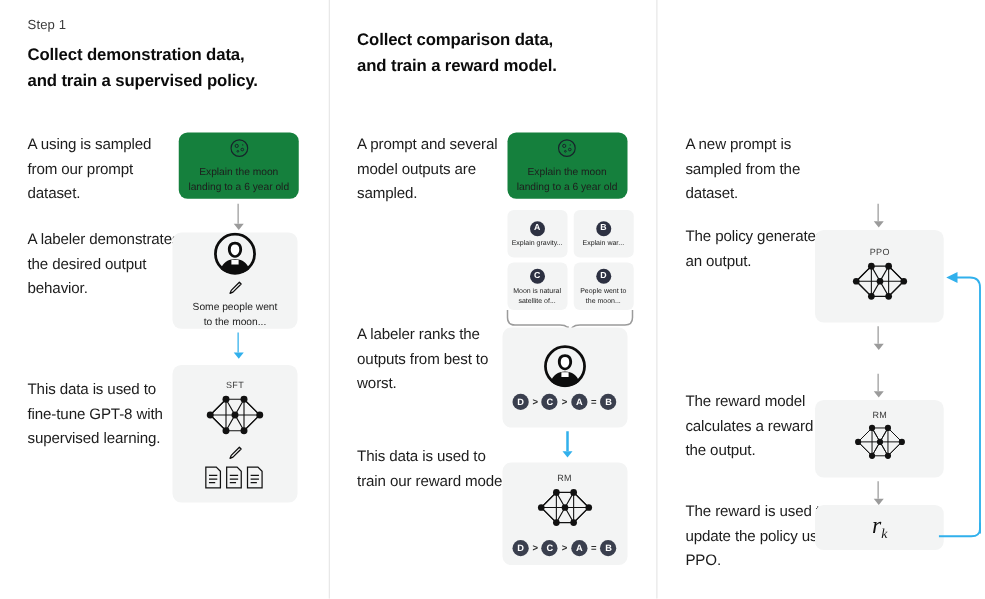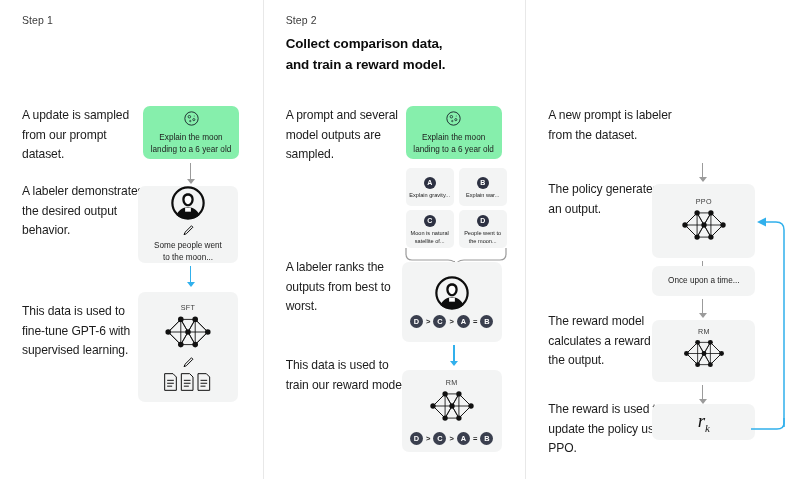--- a/index.html
+++ b/index.html
@@ -184,7 +184,6 @@
   </div>
 
   <div class="column">
-    <div class="step-label">Step 2</div>
     <div class="step-title" style="white-space:pre-line">Collect comparison data,
 and train a reward model.</div>
 

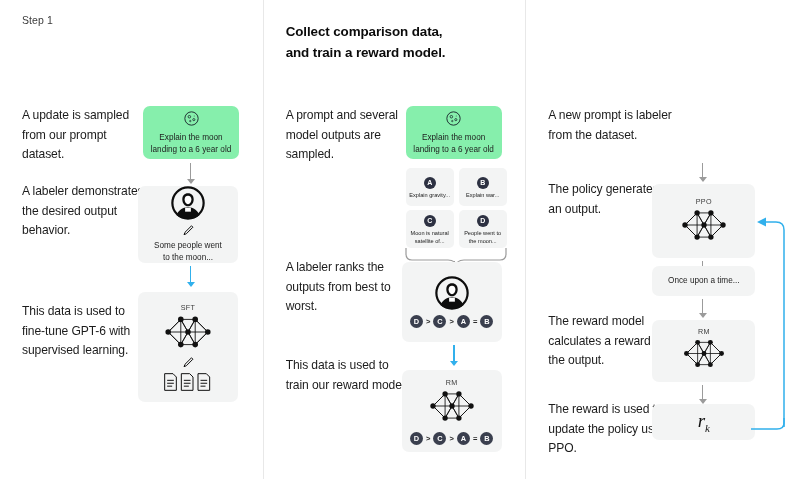--- a/index.html
+++ b/index.html
@@ -88,6 +88,8 @@
 
   <div class="column">
     <div class="step-label">Step 1</div>
+    <div class="step-title" style="white-space:pre-line">Collect demonstration data,
+and train a supervised policy.</div>
 
     <div class="body-text" style="top:106px">A update is
 sampled from our

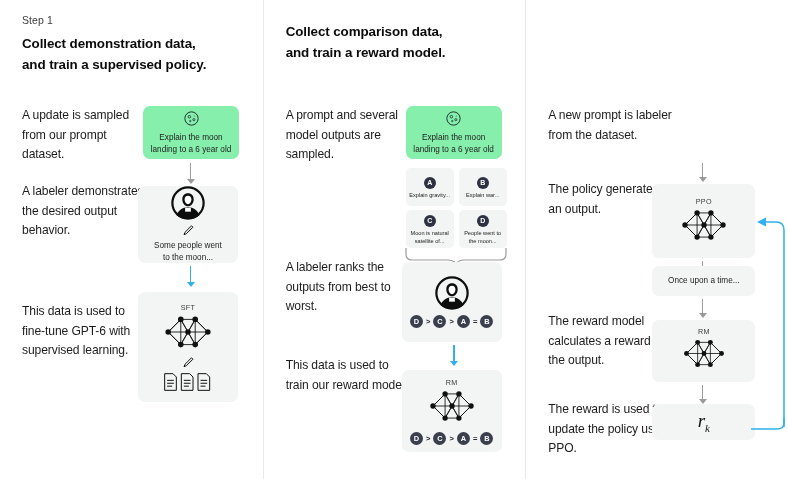--- a/index.html
+++ b/index.html
@@ -91,7 +91,7 @@
     <div class="step-title" style="white-space:pre-line">Collect demonstration data,
 and train a supervised policy.</div>
 
-    <div class="body-text" style="top:106px">A update is
+    <div class="body-text" style="top:106px">A using is
 sampled from our
 prompt dataset.</div>
     <div class="body-text" style="top:182px">A labeler

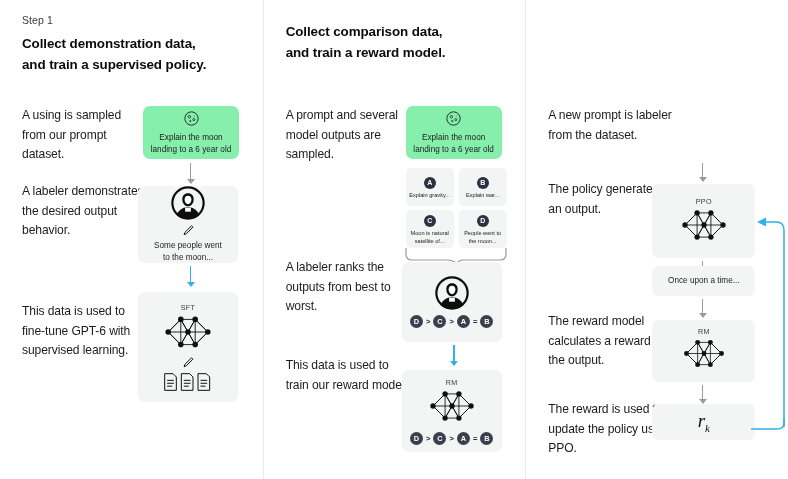--- a/index.html
+++ b/index.html
@@ -303,7 +303,7 @@
   <div class="column">
 
     <div class="body-text" style="top:106px">A new prompt
-is labeler from
+is sampled from
 the dataset.</div>
     <div class="body-text" style="top:180px">The policy
 generates

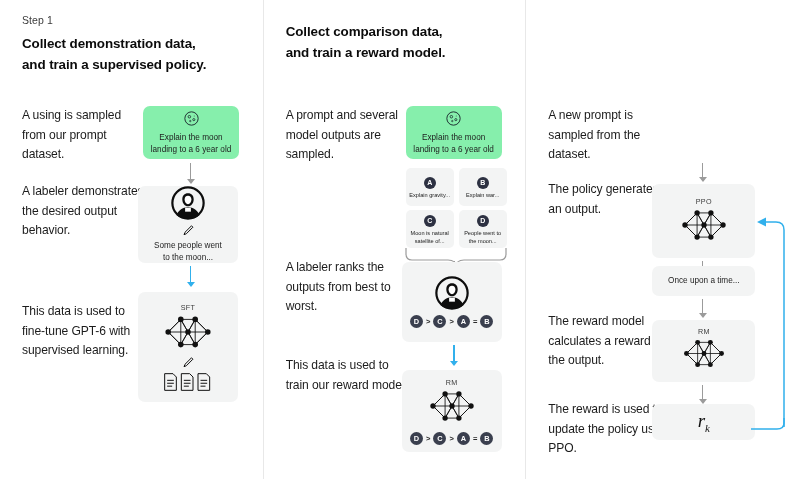--- a/index.html
+++ b/index.html
@@ -33,7 +33,7 @@
     display: flex; flex-direction: column; align-items: center; justify-content: center;
     text-align: center;
   }
-  .box.blue { background: #86efac; }
+  .box.blue { background: #15803d; }
   .box-caption { font-size: 8.2px; line-height: 1.42; color: #1d1d1d; padding: 0 6px; }
   .box-tag { font-size: 7.2px; color: #3a3a3a; letter-spacing: .3px; }
 

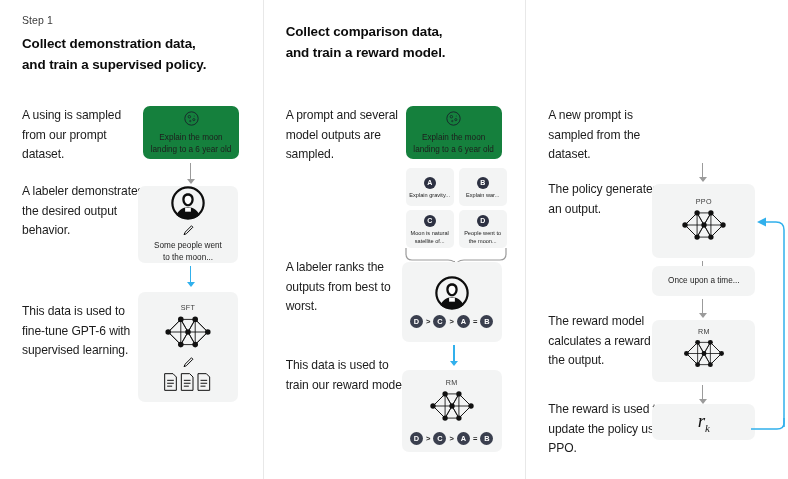--- a/index.html
+++ b/index.html
@@ -349,9 +349,6 @@
         <div class="head"></div>
     </div>
 
-    <div class="box" style="left:126px; top:266px; width:103px; height:30px;">
-      <span class="box-caption">Once upon a time...</span>
-    </div>
 
     <div class="arrow" style="left:172px; top:299px; height:20px;">
       <div class="shaft" style="height:14px"></div>

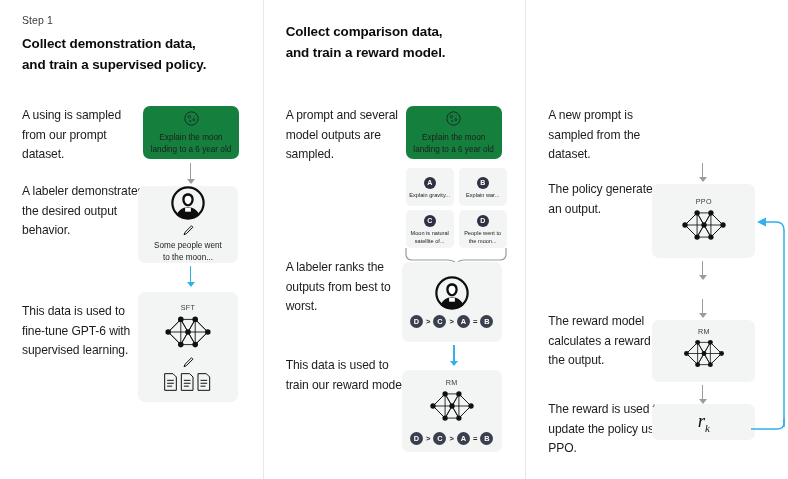--- a/index.html
+++ b/index.html
@@ -99,7 +99,7 @@
 desired output
 behavior.</div>
     <div class="body-text" style="top:302px">This data is used
-to fine-tune GPT-6
+to fine-tune GPT-8
 with supervised
 learning.</div>
 

